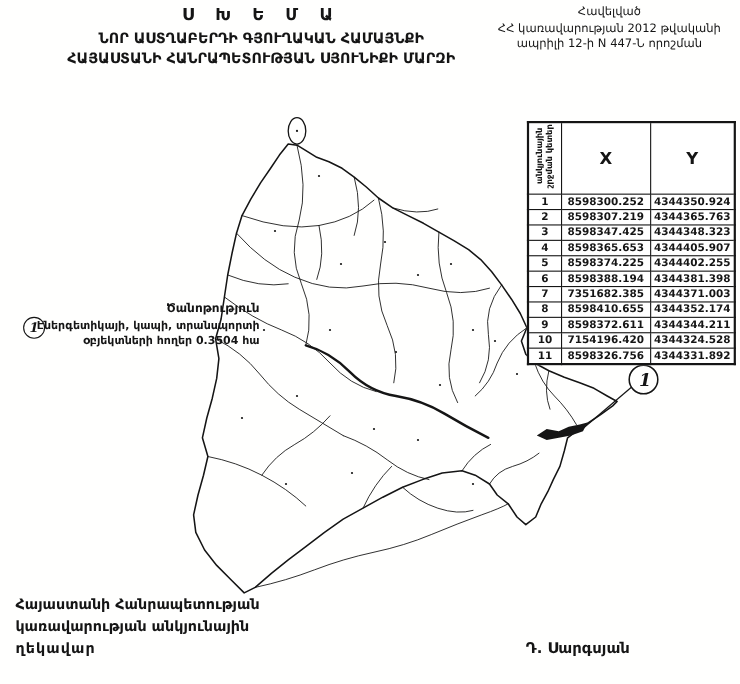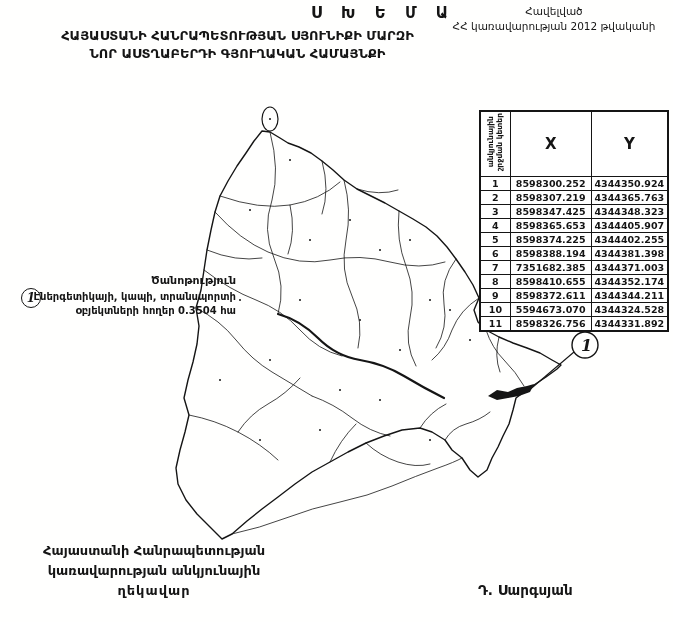--- a/index.html
+++ b/index.html
@@ -11,7 +11,7 @@
   .abs{position:absolute;}
   
   .scheme-title{
-    left:20px;top:4px;width:435px;text-align:right;
+    left:20px;top:4px;width:435px;text-align:center;
     font-size:15px;font-weight:bold;letter-spacing:7px;
   }
   .main-title{

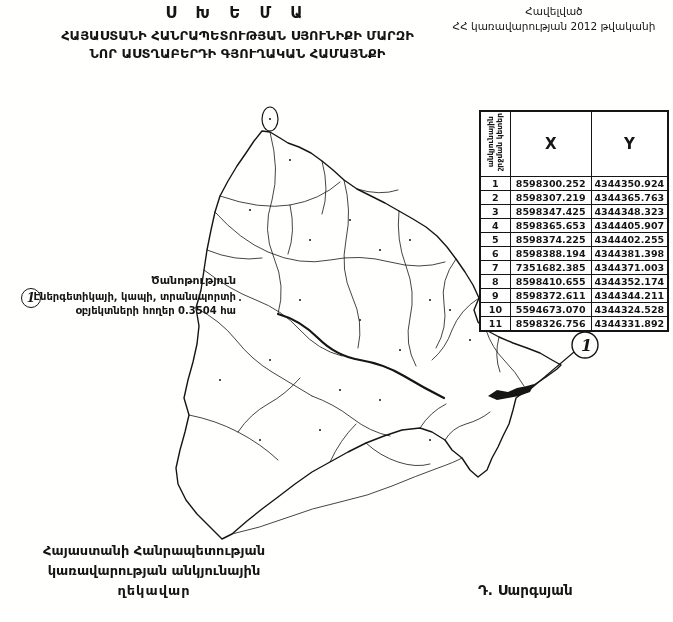--- a/index.html
+++ b/index.html
@@ -169,6 +169,7 @@
   <div class="abs appendix">
     <div>Հավելված</div>
     <div>ՀՀ կառավարության 2012 թվականի</div>
+    <div>ապրիլի 12-ի N 447-Ն որոշման</div>
   </div>
 
   <table class="abs coords">

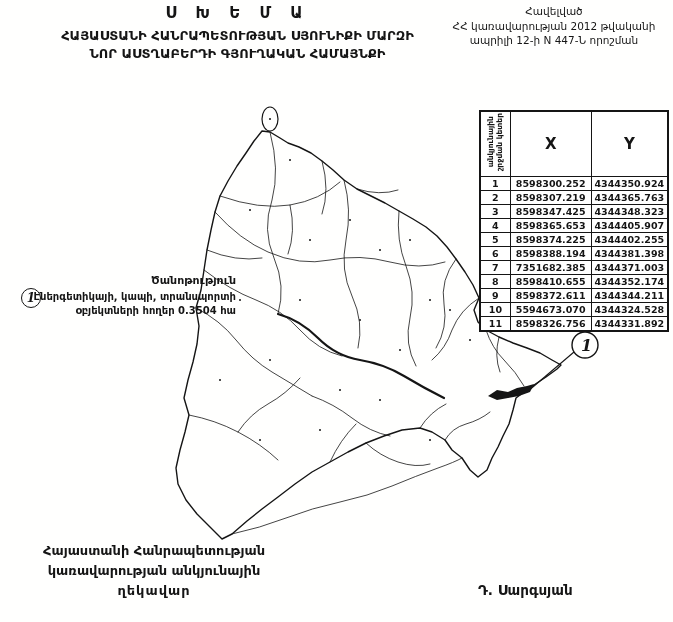--- a/index.html
+++ b/index.html
@@ -162,8 +162,8 @@
   <div class="abs scheme-title">Ս Խ Ե Մ Ա</div>
 
   <div class="abs main-title">
+    <div>ՆՈՐ ԱՍՏՂԱԲԵՐԴԻ ԳՅՈՒՂԱԿԱՆ ՀԱՄԱՅՆՔԻ</div>
     <div>ՀԱՅԱՍՏԱՆԻ ՀԱՆՐԱՊԵՏՈՒԹՅԱՆ ՍՅՈՒՆԻՔԻ ՄԱՐԶԻ</div>
-    <div>ՆՈՐ ԱՍՏՂԱԲԵՐԴԻ ԳՅՈՒՂԱԿԱՆ ՀԱՄԱՅՆՔԻ</div>
   </div>
 
   <div class="abs appendix">

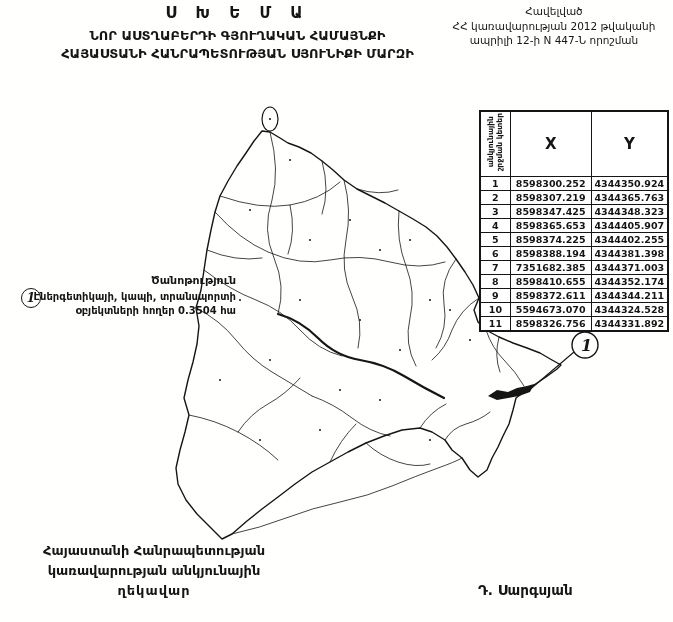--- a/index.html
+++ b/index.html
@@ -229,7 +229,7 @@
       </tr>
       <tr class="row">
         <td>10</td>
-        <td>5594673.070</td>
+        <td>7154196.420</td>
         <td>4344324.528</td>
       </tr>
       <tr class="row">

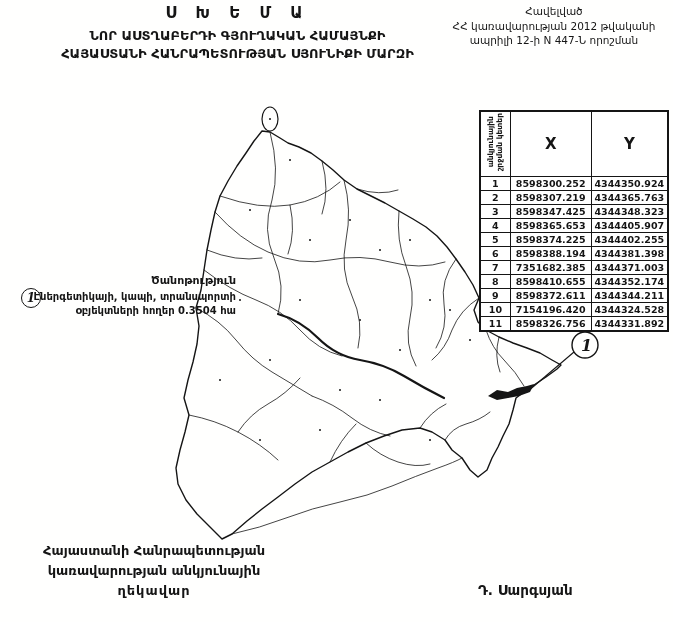--- a/index.html
+++ b/index.html
@@ -55,7 +55,7 @@
   }
   
   .footer-left{
-    left:14px;top:541px;width:280px;text-align:center;
+    left:14px;top:541px;width:280px;
     font-size:13px;font-weight:bold;line-height:20px;
   }
   .footer-left .lvl3{letter-spacing:1px;}

